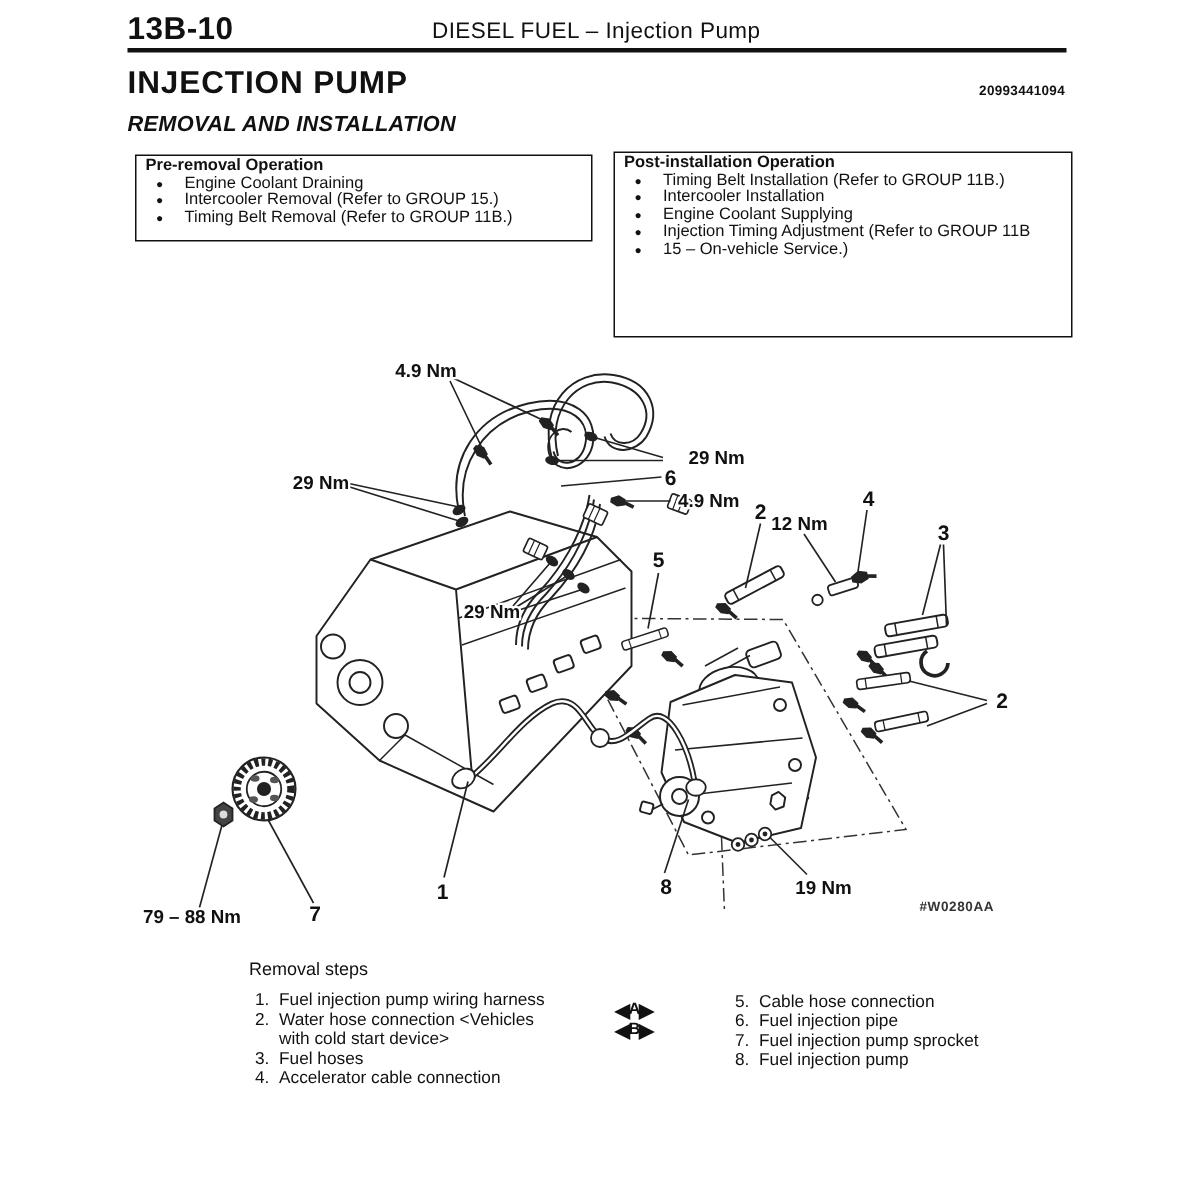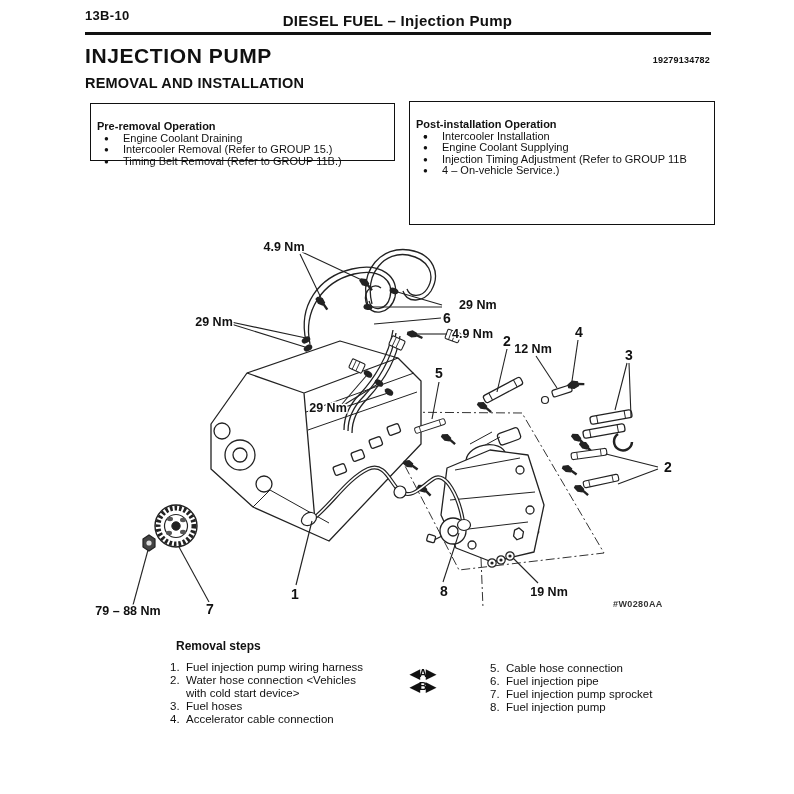--- a/index.html
+++ b/index.html
@@ -11,7 +11,7 @@
   .abs{position:absolute;}
 
   
-  .page-code{left:85px;top:8px;font-size:13px;font-weight:bold;letter-spacing:.3px;}
+  .page-code{left:85px;top:8px;font-size:21px;font-weight:bold;letter-spacing:.3px;}
   .running-title{left:85px;top:12px;width:625px;text-align:center;font-size:15px;font-weight:bold;letter-spacing:.3px;}
   .head-rule{left:85px;top:32px;width:626px;height:3px;background:#111;}
 

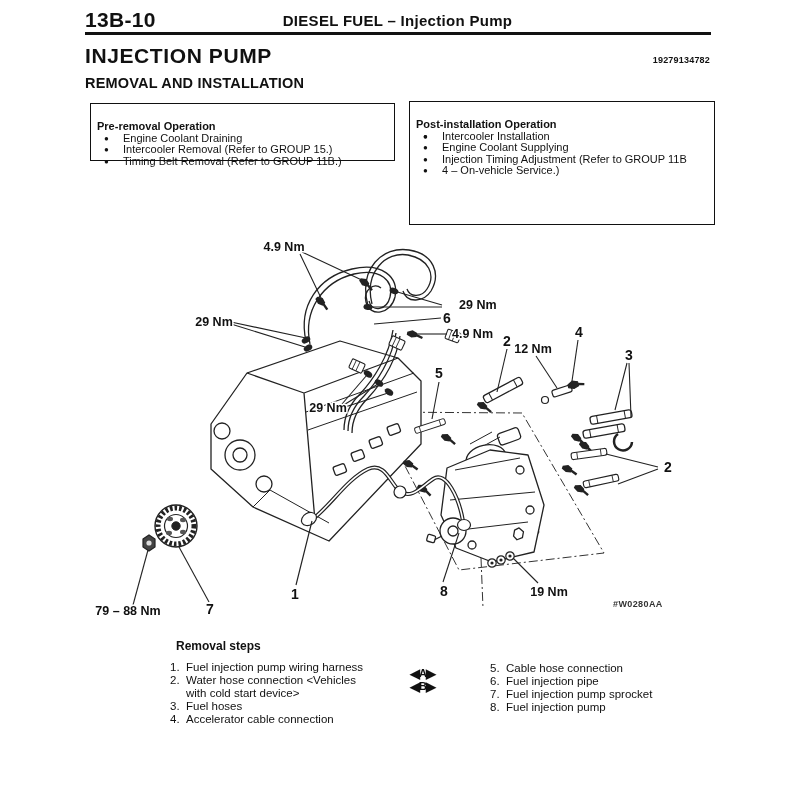--- a/index.html
+++ b/index.html
@@ -12,7 +12,7 @@
 
   
   .page-code{left:85px;top:8px;font-size:21px;font-weight:bold;letter-spacing:.3px;}
-  .running-title{left:85px;top:12px;width:625px;text-align:center;font-size:15px;font-weight:bold;letter-spacing:.3px;}
+  .running-title{left:85px;top:12px;width:625px;text-align:center;font-size:15px;font-weight:normal;letter-spacing:.3px;}
   .head-rule{left:85px;top:32px;width:626px;height:3px;background:#111;}
 
   

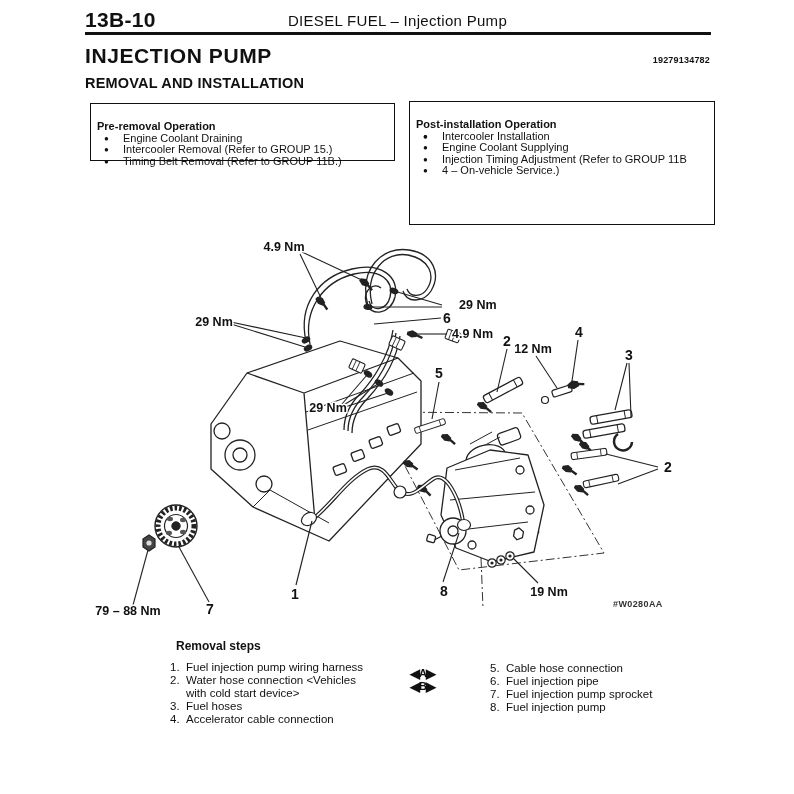--- a/index.html
+++ b/index.html
@@ -50,7 +50,7 @@
 <div class="abs head-rule"></div>
 
 <div class="abs main-title">INJECTION PUMP</div>
-<div class="abs doc-number">19279134782</div>
+<div class="abs doc-number">20993441094</div>
 <div class="abs sub-title">REMOVAL AND INSTALLATION</div>
 
 <div class="abs opbox" style="left:90px;top:103px;width:305px;height:58px">

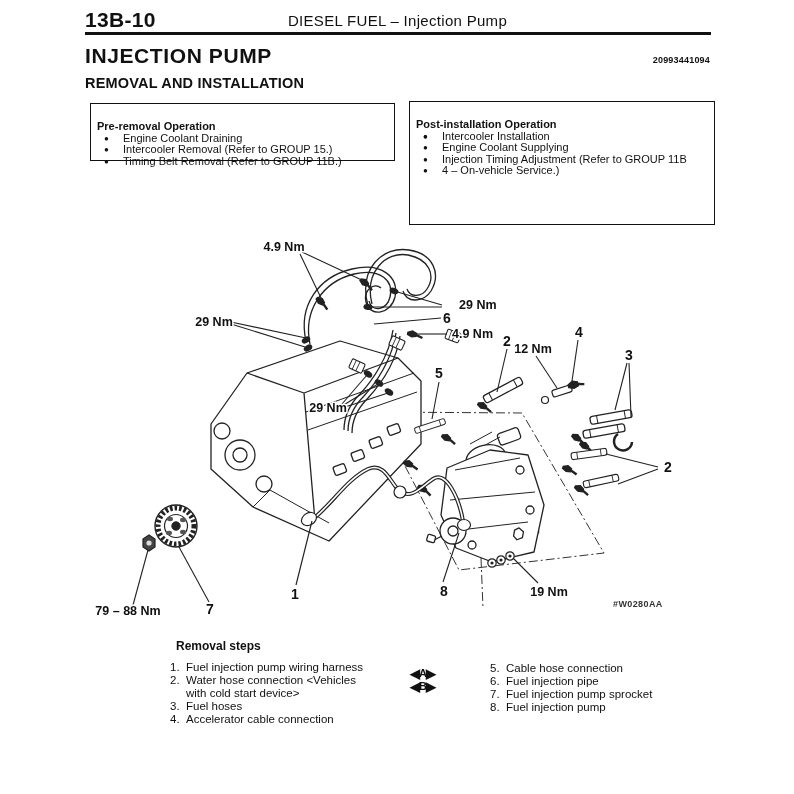--- a/index.html
+++ b/index.html
@@ -18,7 +18,7 @@
   
   .main-title{left:85px;top:44px;font-size:21px;font-weight:bold;letter-spacing:.6px;}
   .doc-number{left:580px;top:55px;width:130px;text-align:right;font-size:9px;font-weight:bold;letter-spacing:.2px;}
-  .sub-title{left:85px;top:75px;font-size:14.5px;font-weight:bold;letter-spacing:.2px;}
+  .sub-title{left:85px;top:75px;font-size:14.5px;font-weight:bold;letter-spacing:.2px;font-style:italic;}
 
   
   .opbox{border:1.5px solid #111;padding:16px 6px 2px 6px;box-sizing:border-box;}

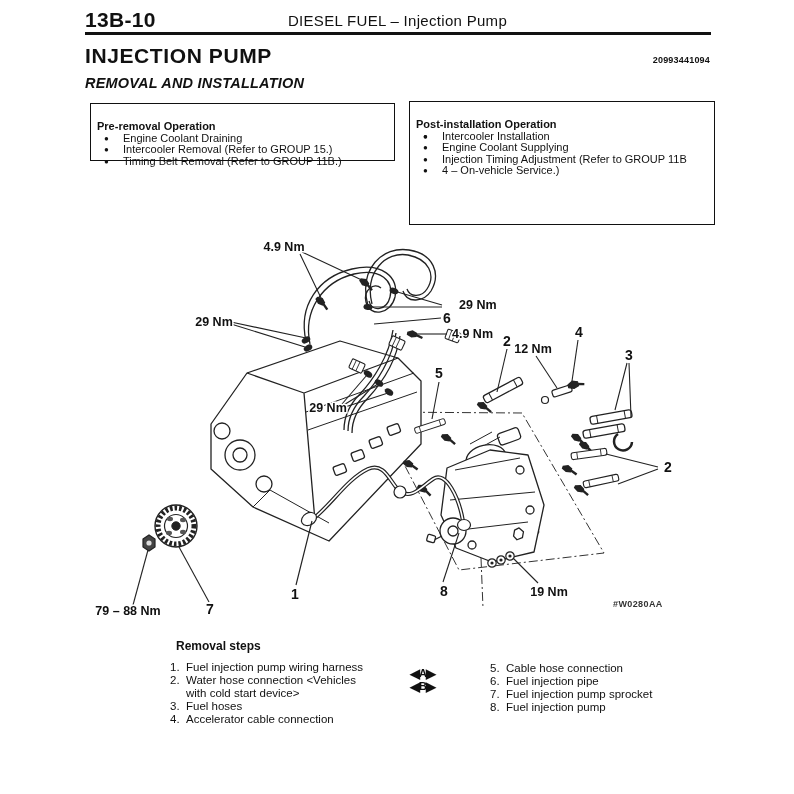--- a/index.html
+++ b/index.html
@@ -21,7 +21,7 @@
   .sub-title{left:85px;top:75px;font-size:14.5px;font-weight:bold;letter-spacing:.2px;font-style:italic;}
 
   
-  .opbox{border:1.5px solid #111;padding:16px 6px 2px 6px;box-sizing:border-box;}
+  .opbox{border:1.5px solid #111;padding:0 6px 2px 6px;box-sizing:border-box;}
   .opbox .optitle{font-size:11px;font-weight:bold;line-height:12px;margin-bottom:1px;}
   .opitem{position:relative;padding-left:26px;font-size:11px;line-height:11.4px;}
   .opitem .bl{position:absolute;left:7px;top:0;font-size:8px;line-height:11.4px;}

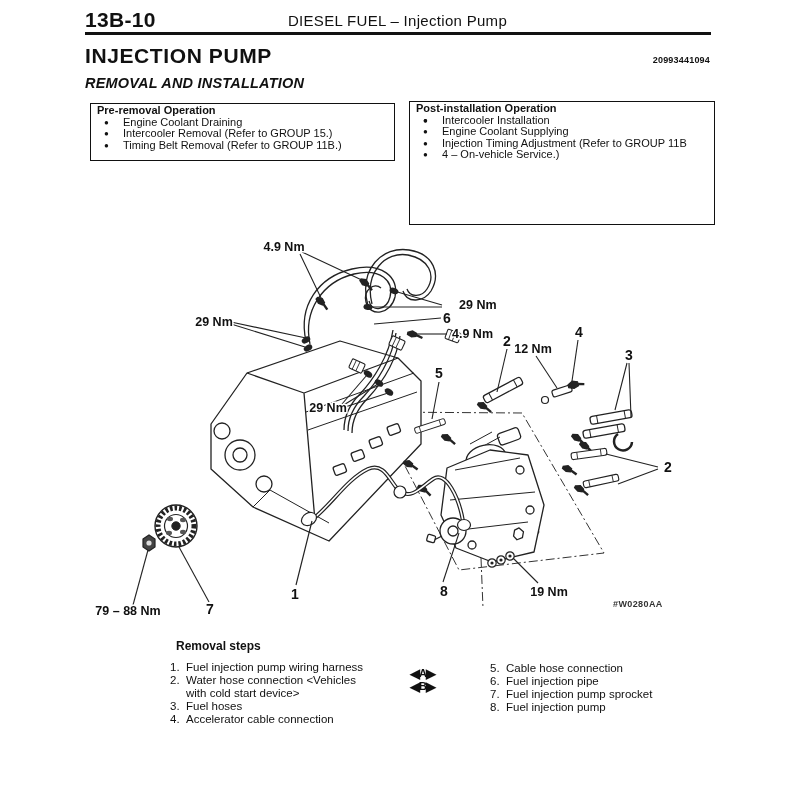--- a/index.html
+++ b/index.html
@@ -62,7 +62,7 @@
 
 <div class="abs opbox" style="left:409px;top:101px;width:306px;height:124px">
   <div class="optitle">Post-installation Operation</div>
-  <div class="opitem"><span class="bl">●</span></div>
+  <div class="opitem"><span class="bl">●</span><span>Timing Belt Installation (Refer to GROUP 11B.)</span></div>
   <div class="opitem"><span class="bl">●</span><span>Intercooler Installation</span></div>
   <div class="opitem"><span class="bl">●</span><span>Engine Coolant Supplying</span></div>
   <div class="opitem"><span class="bl">●</span><span>Injection Timing Adjustment (Refer to GROUP 11B</span></div>

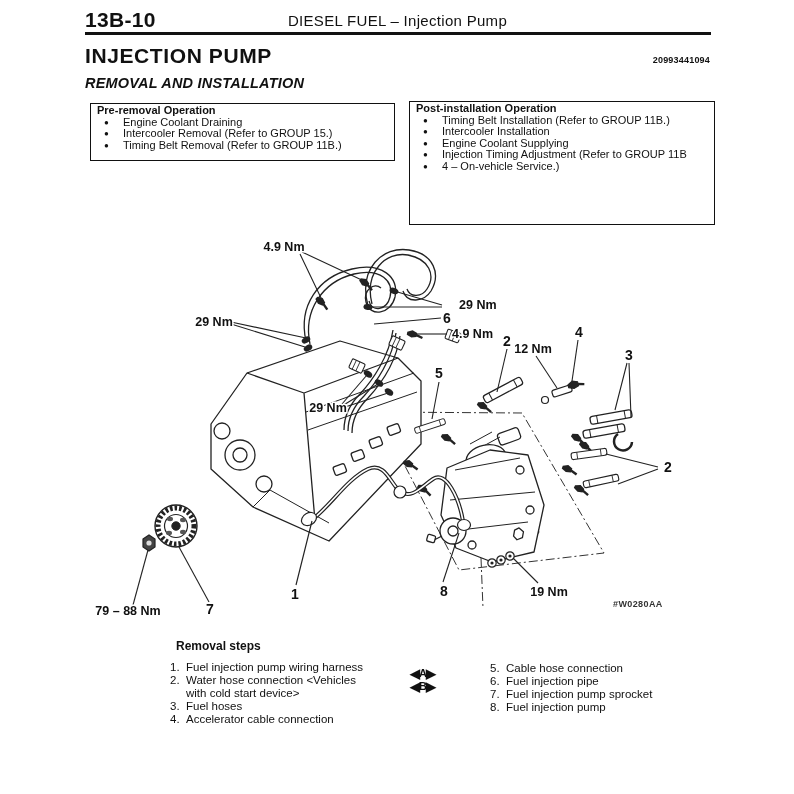--- a/index.html
+++ b/index.html
@@ -67,7 +67,7 @@
   <div class="opitem"><span class="bl">●</span><span>Engine Coolant Supplying</span></div>
   <div class="opitem"><span class="bl">●</span><span>Injection Timing Adjustment (Refer to GROUP 11B</span></div>
   <div class="opitem"><span class="bl">●</span></div>
-  <div class="opline">4 – On-vehicle Service.)</div>
+  <div class="opline">15 – On-vehicle Service.)</div>
 </div>
 
 <svg class="abs" style="left:0;top:225px" width="794" height="400" viewBox="0 225 794 400">

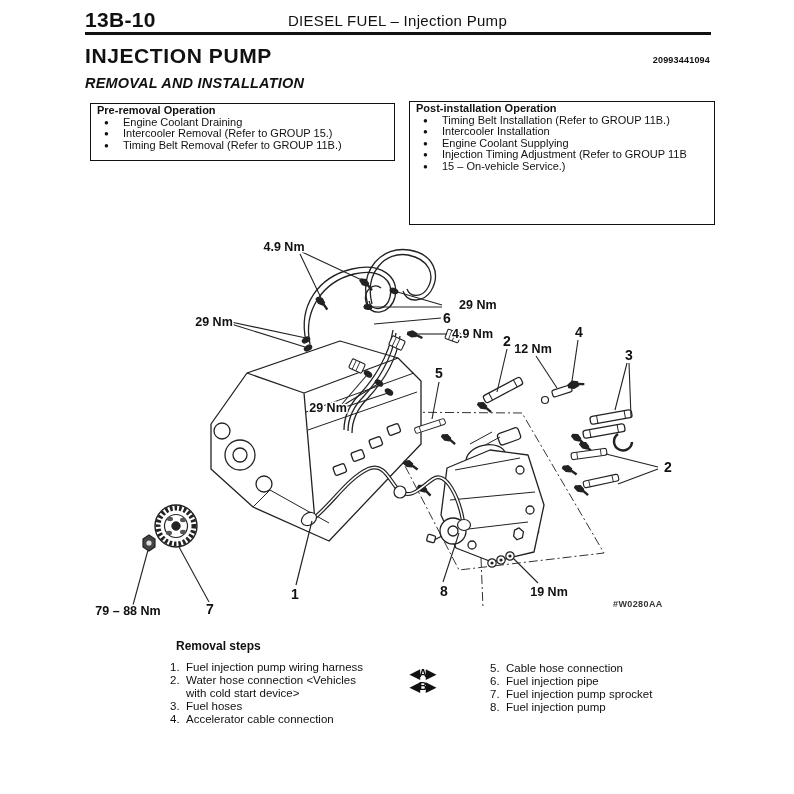--- a/index.html
+++ b/index.html
@@ -34,7 +34,7 @@
   .fcode{font-size:9px;font-weight:bold;fill:#333;letter-spacing:.4px;}
 
   
-  .steps-title{left:176px;top:639px;font-size:12px;font-weight:bold;}
+  .steps-title{left:166px;top:639px;font-size:12px;font-weight:normal;}
   .step{position:absolute;font-size:11.5px;line-height:13px;white-space:nowrap;}
   .step .num{display:inline-block;width:16px;}
   .step-cont{position:absolute;font-size:11.5px;line-height:13px;padding-left:16px;white-space:nowrap;}

